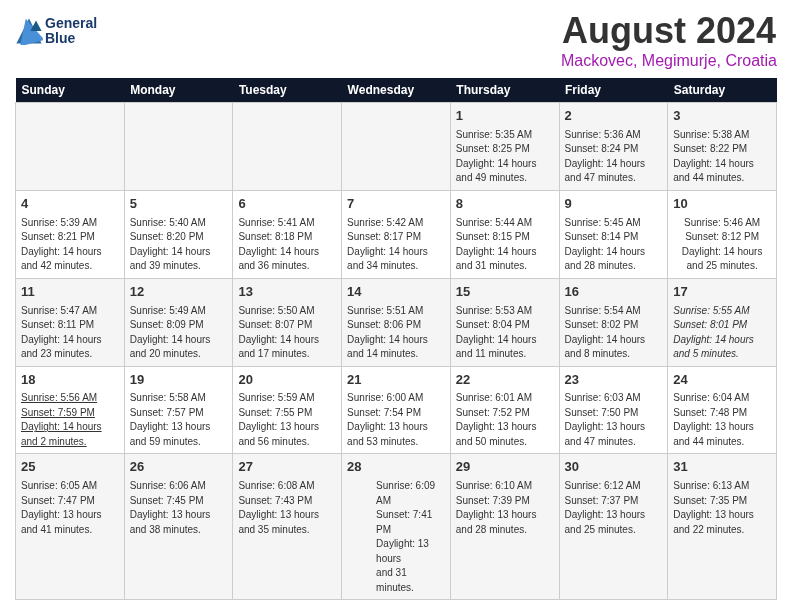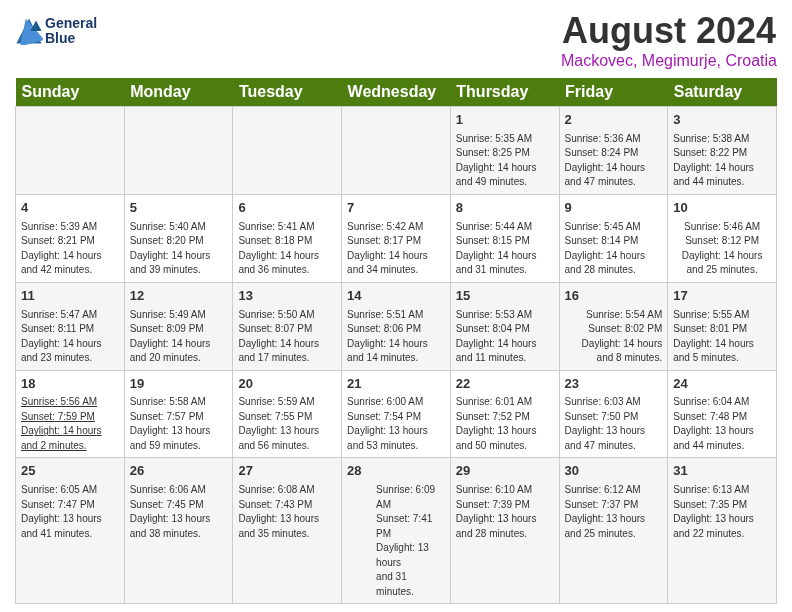--- a/index.html
+++ b/index.html
@@ -51,11 +51,11 @@
       font-size: 11px;
     }
     thead tr th {
-      background-color: #4d7c0f;
+      background-color: #0f172a;
       color: #fff;
       text-align: left;
       padding: 5px 6px;
-      font-size: 16px;
+      font-size: 12px;
       font-weight: bold;
     }
     tbody tr td {

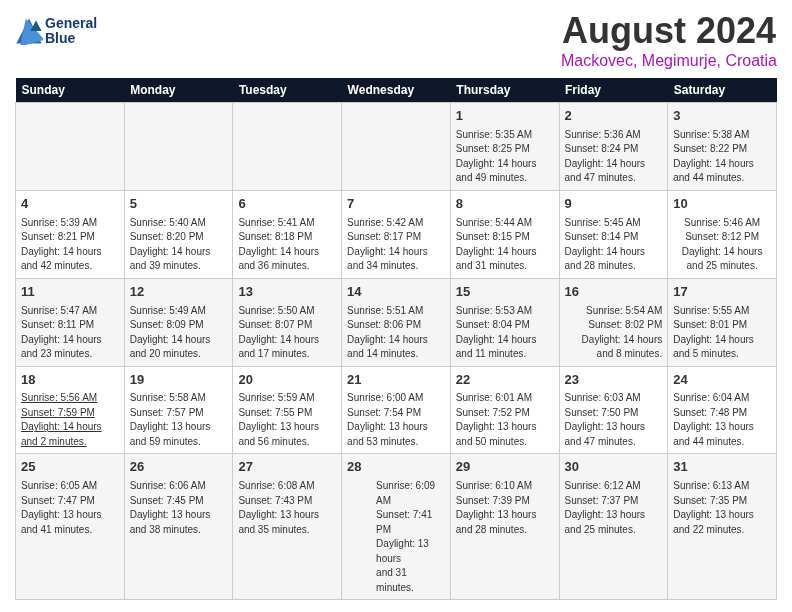--- a/index.html
+++ b/index.html
@@ -238,7 +238,7 @@
         </td>
         <td>
           <span class="day-num">16</span>
-          <div class="day-info" style="white-space: pre-line; text-align: right;">Sunrise: 5:54 AM
+          <div class="day-info" style="white-space: pre-line;">Sunrise: 5:54 AM
 Sunset: 8:02 PM
 Daylight: 14 hours
 and 8 minutes.</div>

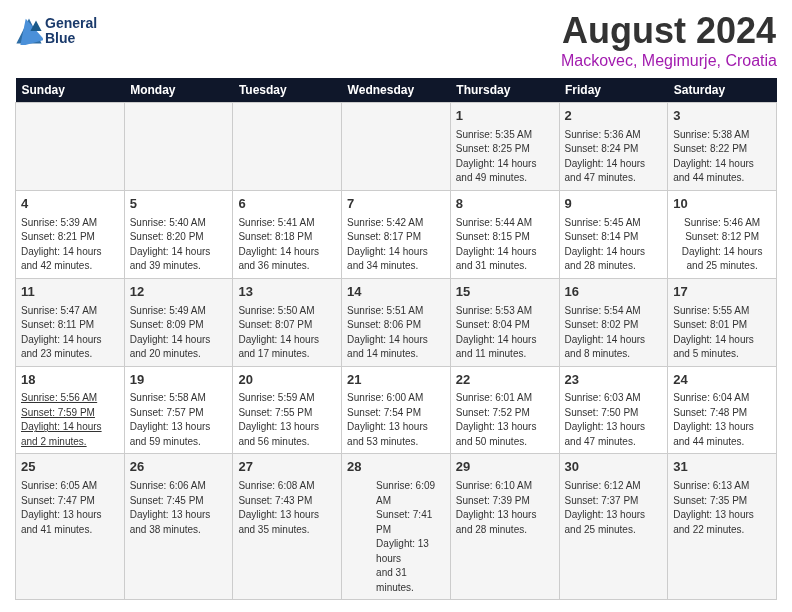--- a/index.html
+++ b/index.html
@@ -245,7 +245,7 @@
         </td>
         <td>
           <span class="day-num">17</span>
-          <div class="day-info" style="white-space: pre-line;">Sunrise: 5:55 AM
+          <div class="day-info" style="white-space: pre-line; font-style: italic;">Sunrise: 5:55 AM
 Sunset: 8:01 PM
 Daylight: 14 hours
 and 5 minutes.</div>

